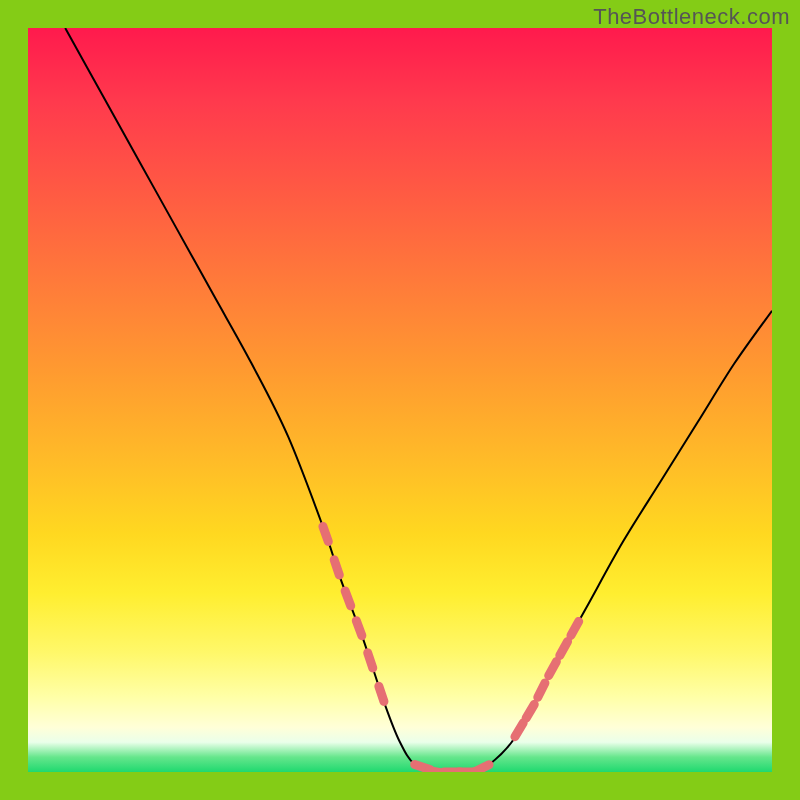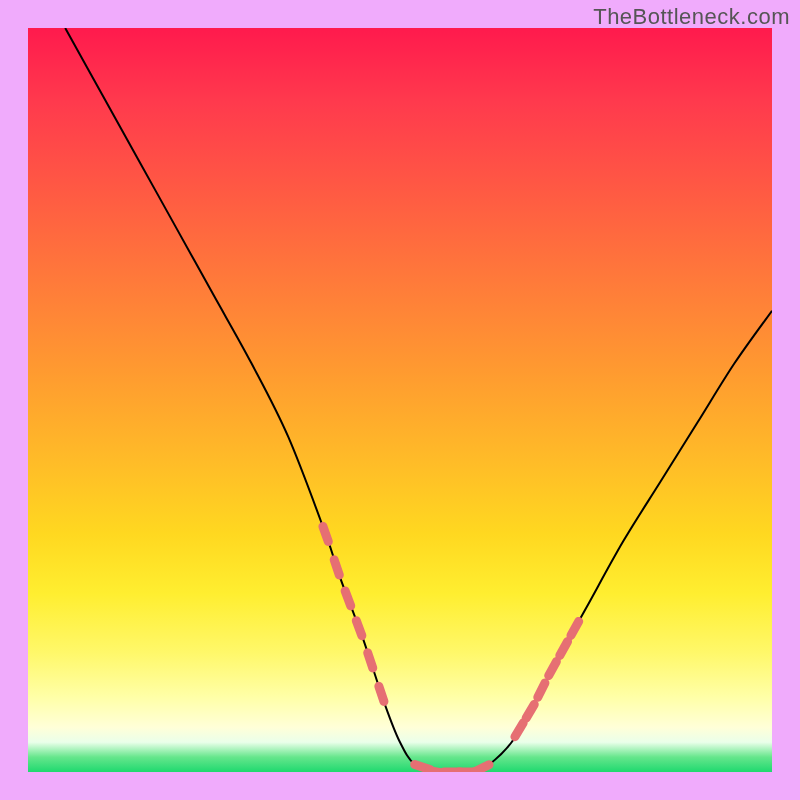--- a/index.html
+++ b/index.html
@@ -15,7 +15,7 @@
     position: relative;
     width: 800px;
     height: 800px;
-    background: #f0abfc;
+    background: #84cc16;
   }
   .watermark {
     position: absolute;

